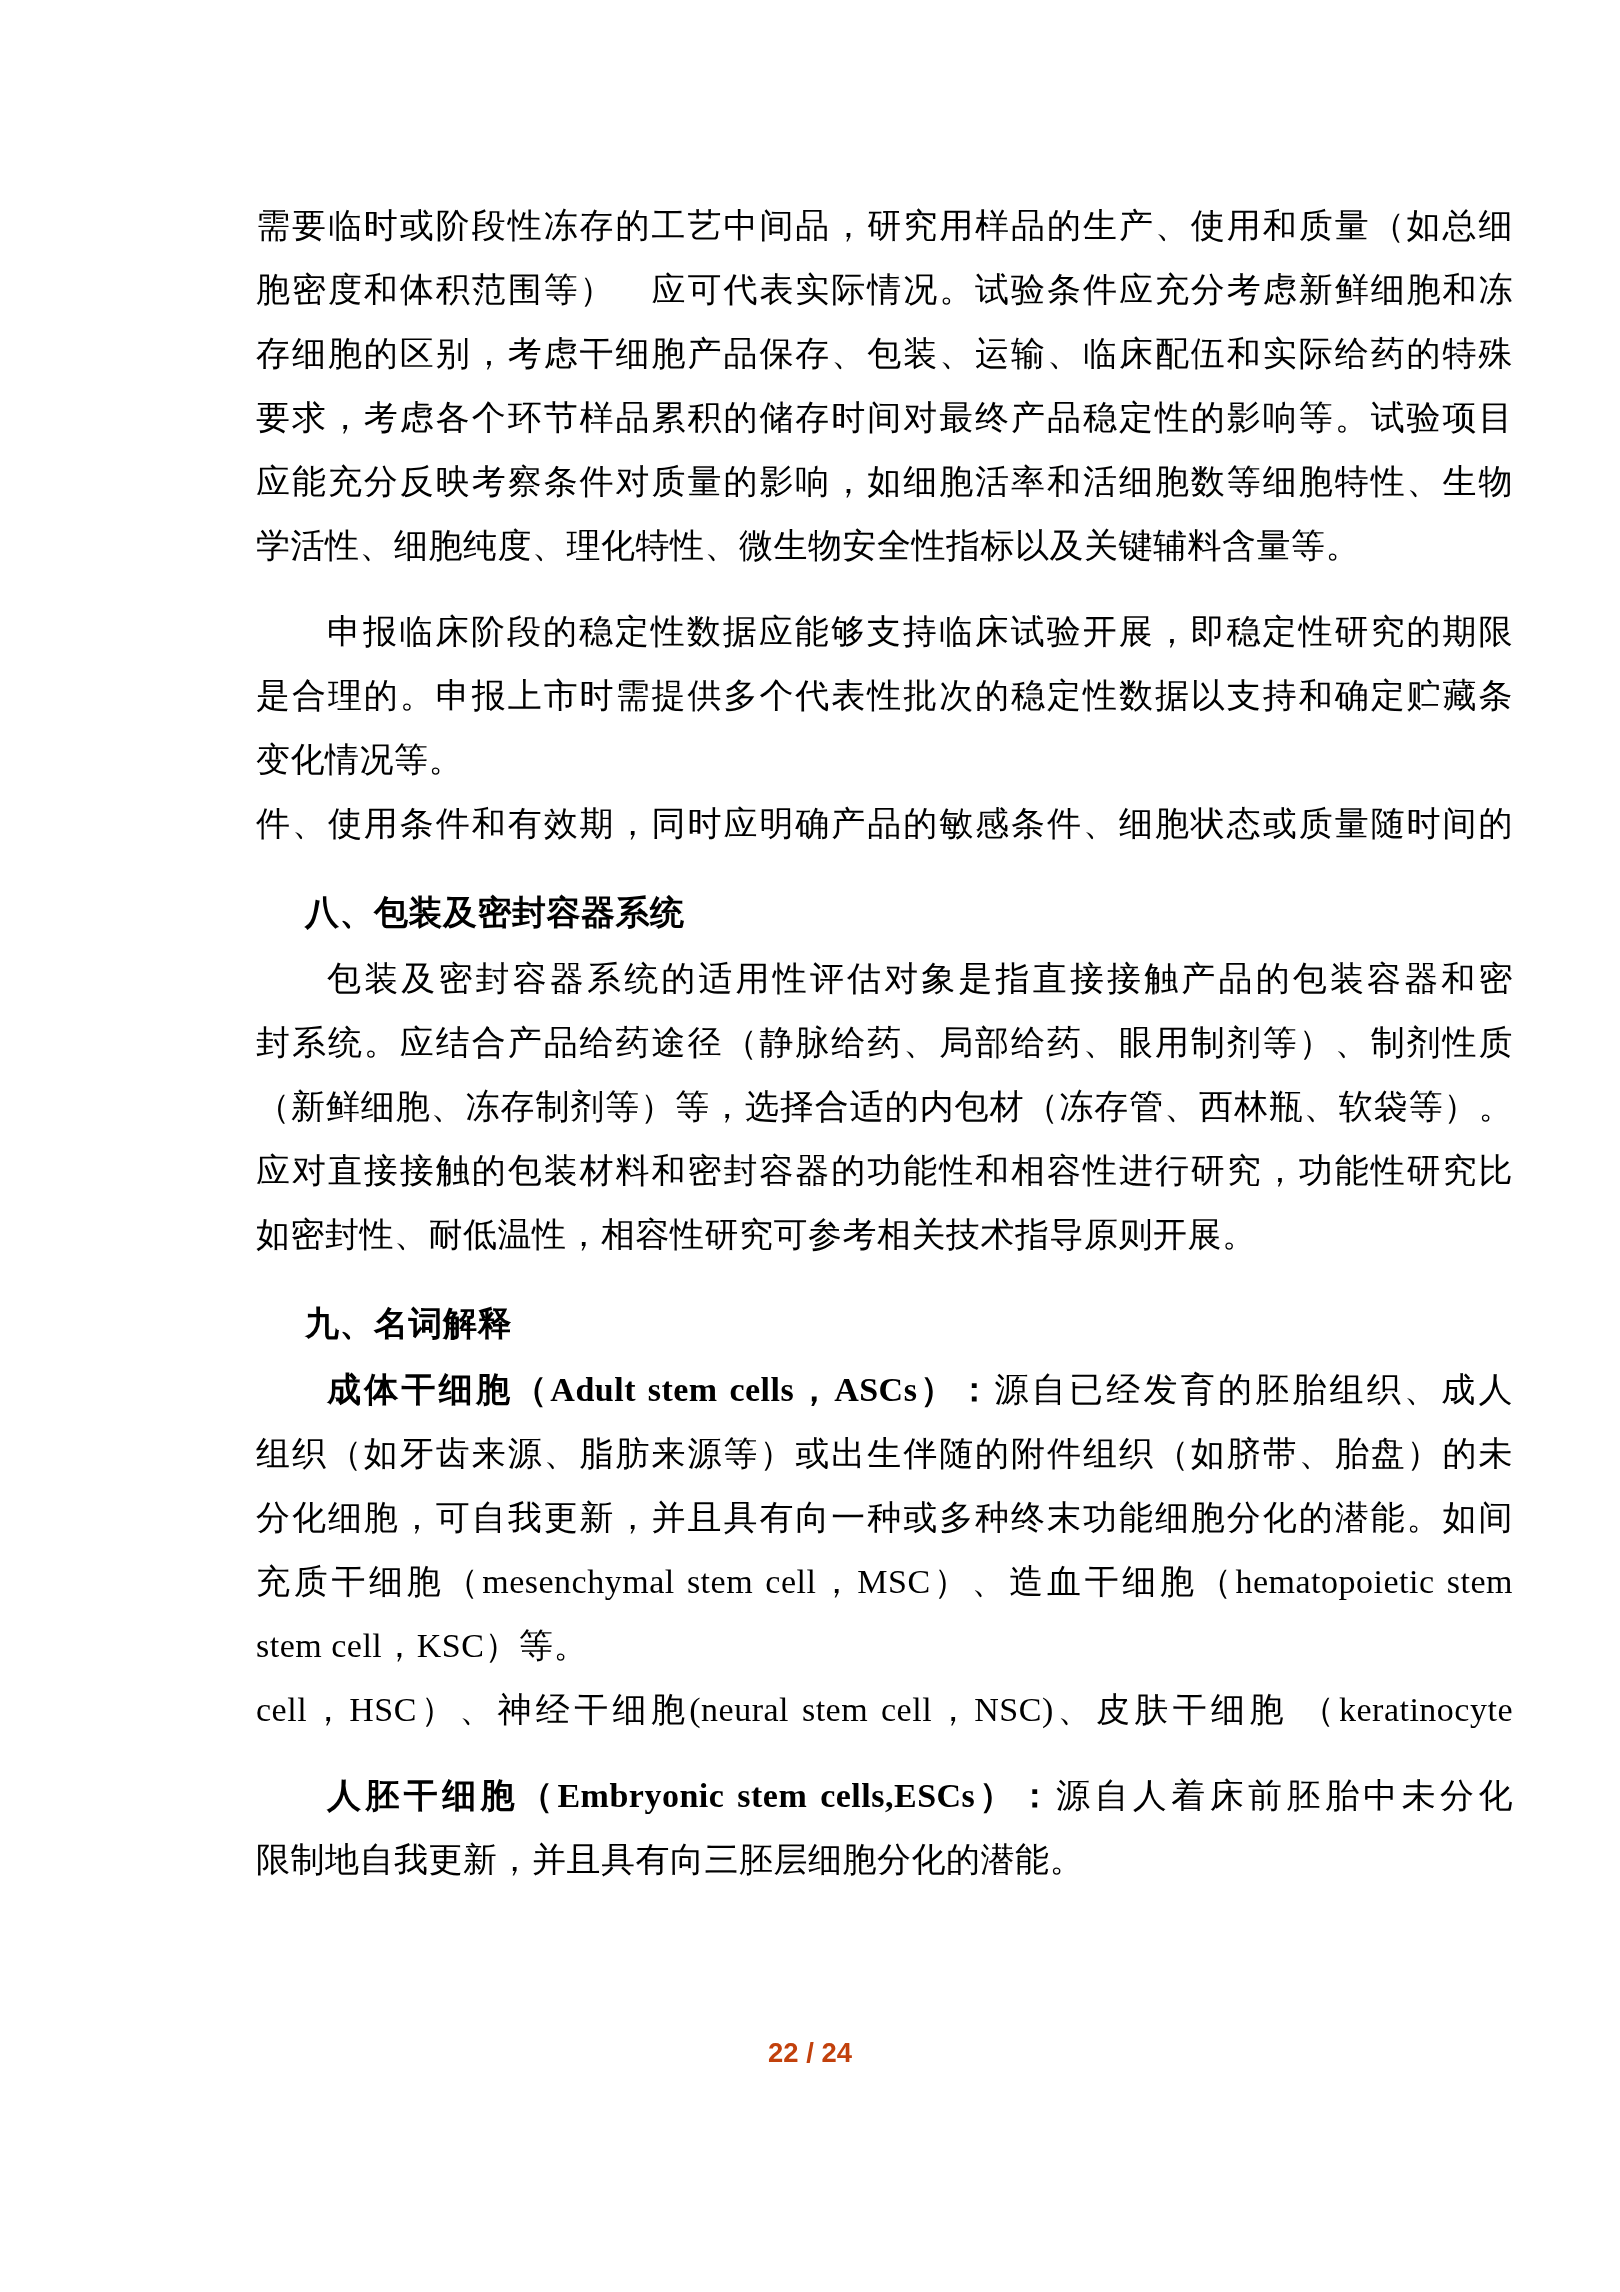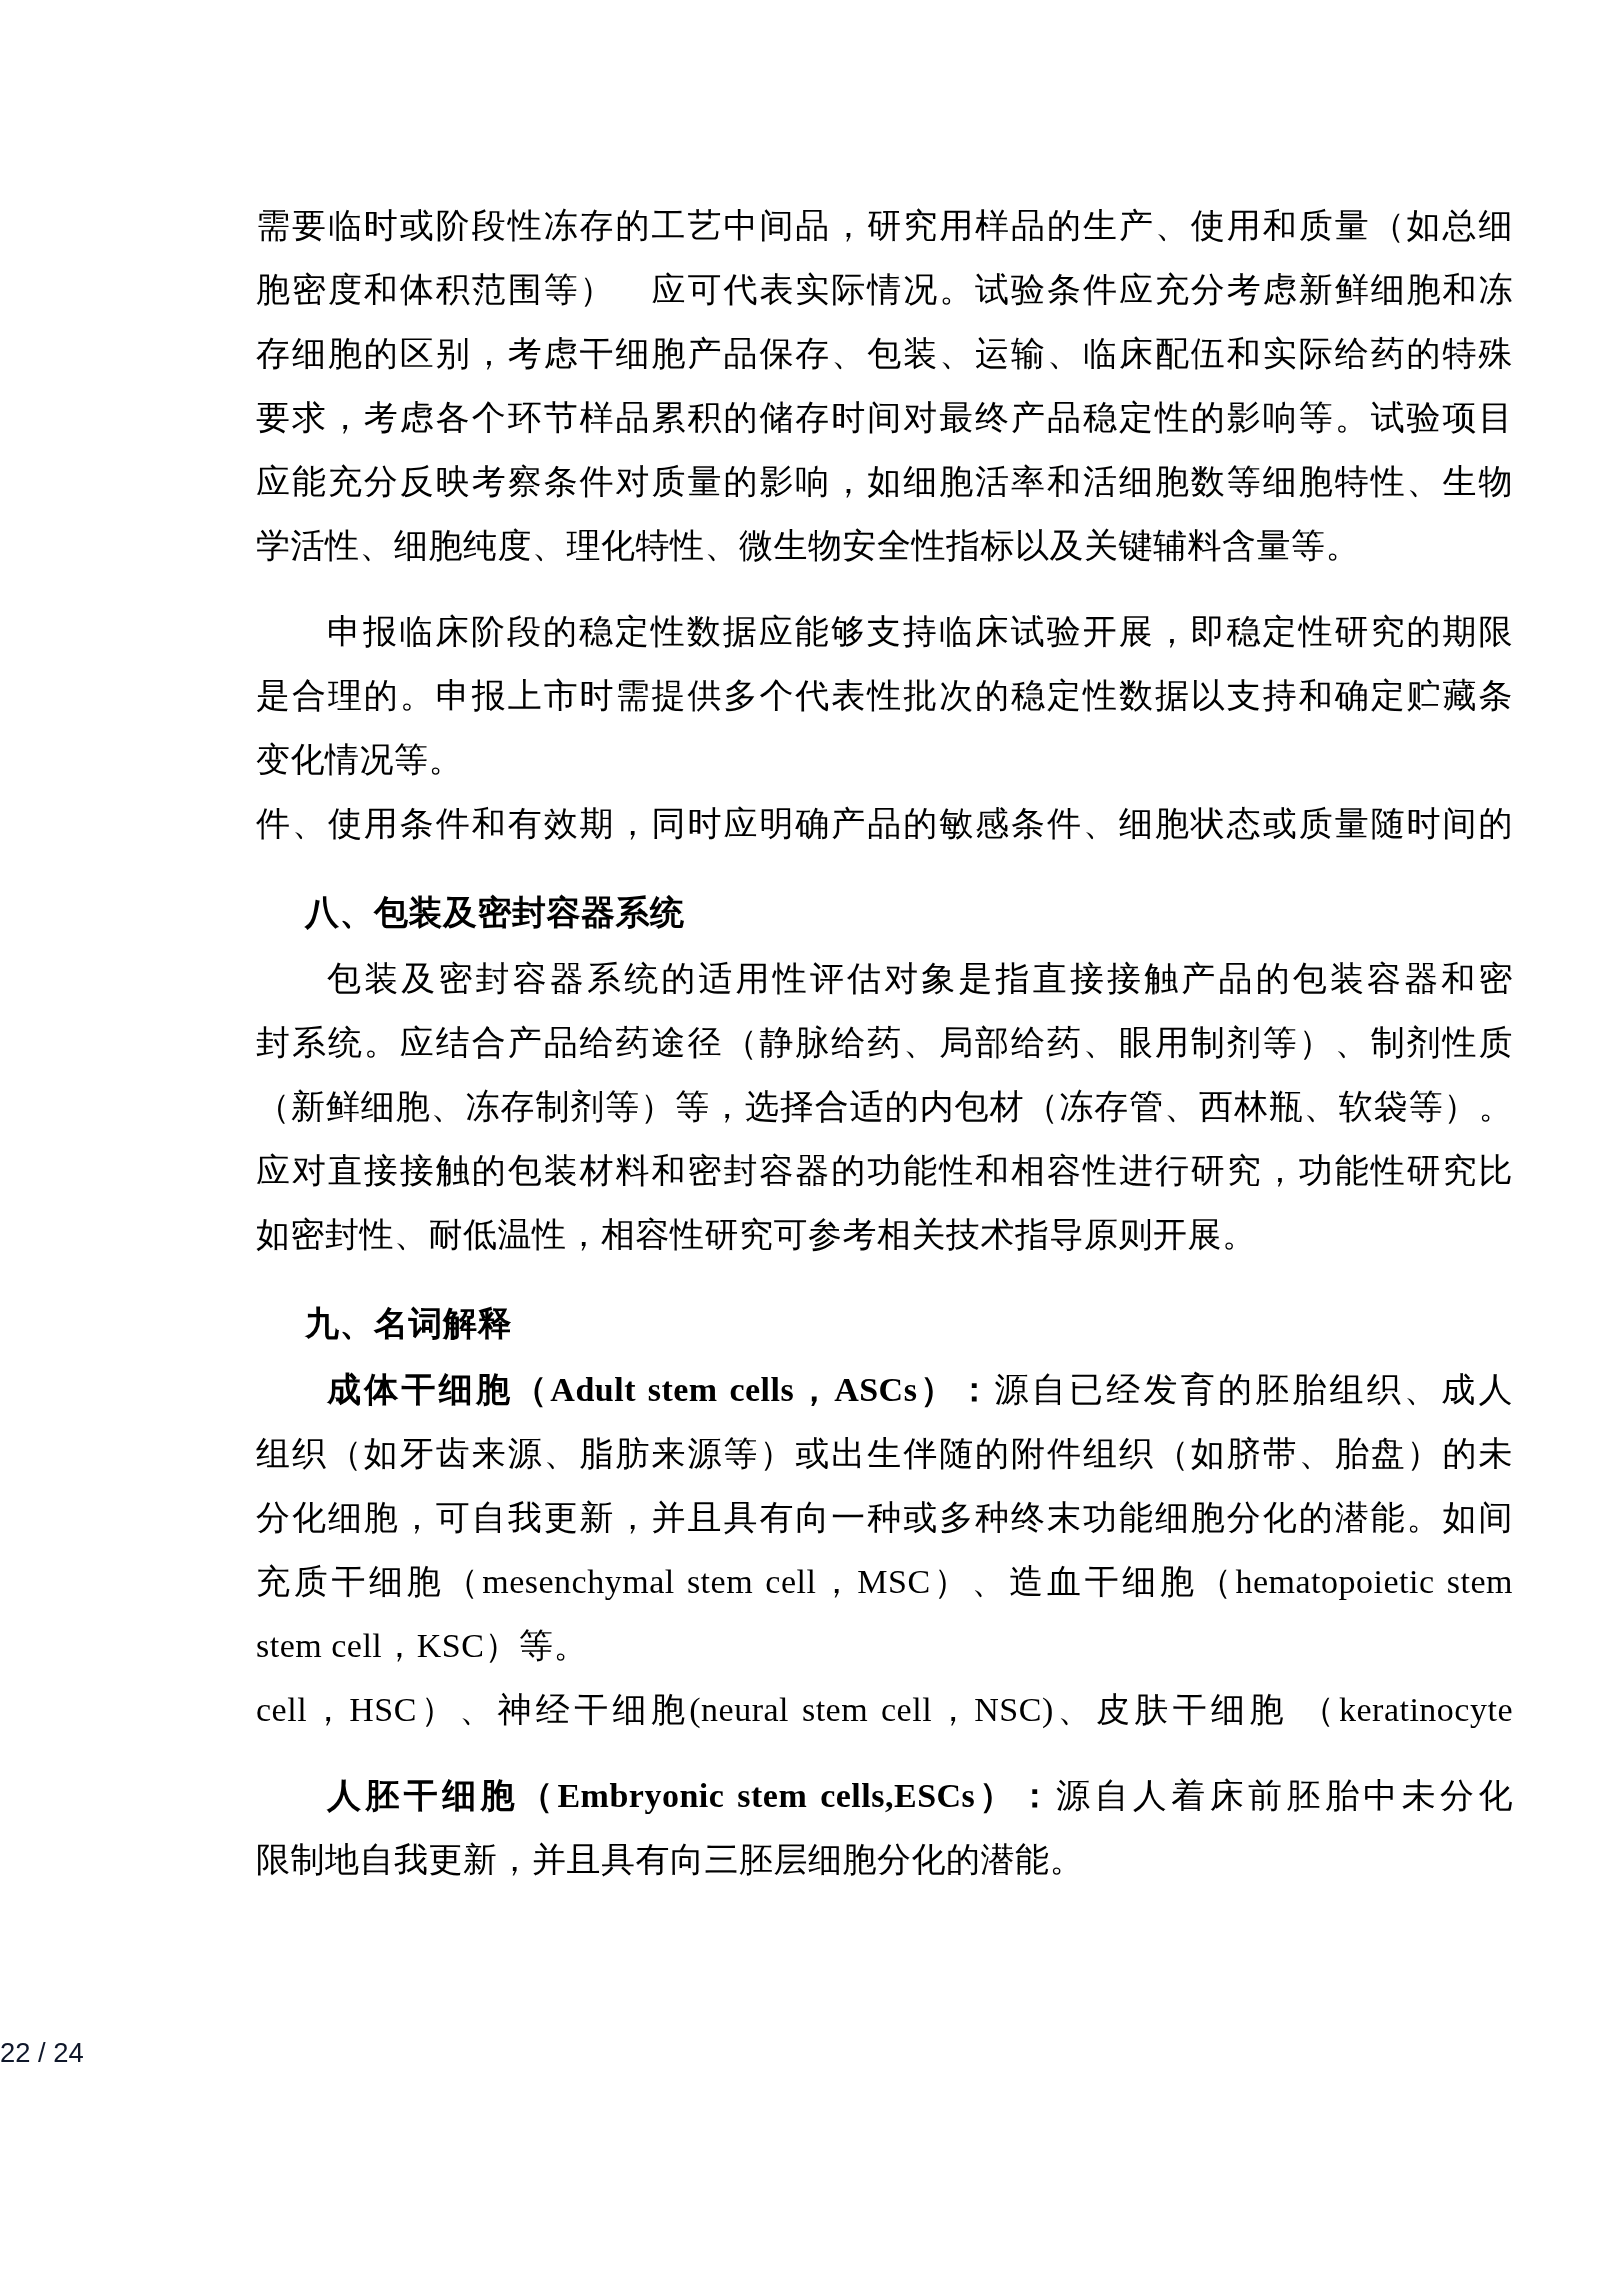--- a/index.html
+++ b/index.html
@@ -50,11 +50,12 @@
     top: 2021px;
     left: 0;
     width: 100%;
+    text-align: center;
     font-family: "Liberation Sans", "DejaVu Sans", sans-serif;
-    font-weight: normal;
+    font-weight: bold;
     font-size: 27.4px;
     line-height: 64px;
-    color: #0f172a;
+    color: #c2410c;
   }
 </style>
 </head>

